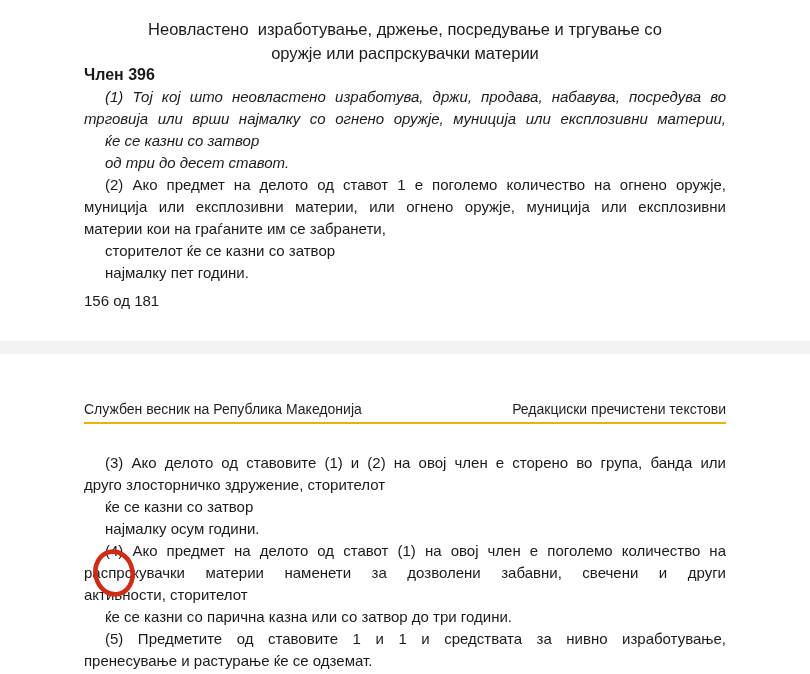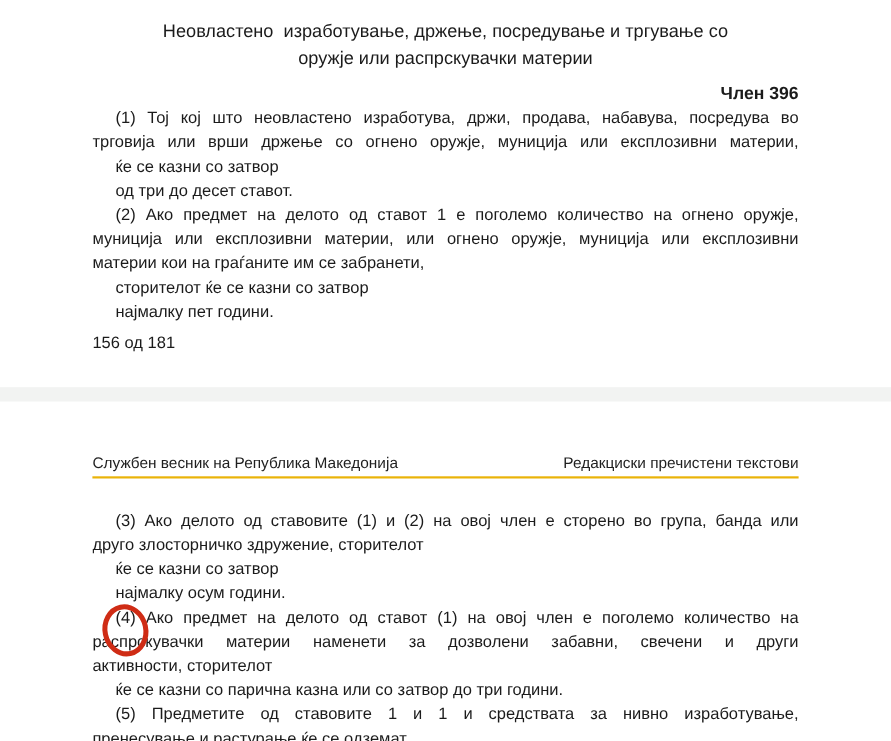--- a/index.html
+++ b/index.html
@@ -19,7 +19,7 @@
   }
   .title-line.first { margin-top:17px; }
   .article-heading {
-    margin-top:11px; text-align:right; font-weight:700;
+    text-align:left; font-weight:700;
     font-size:16px; line-height:20px;
   }
   .para { margin:0; }

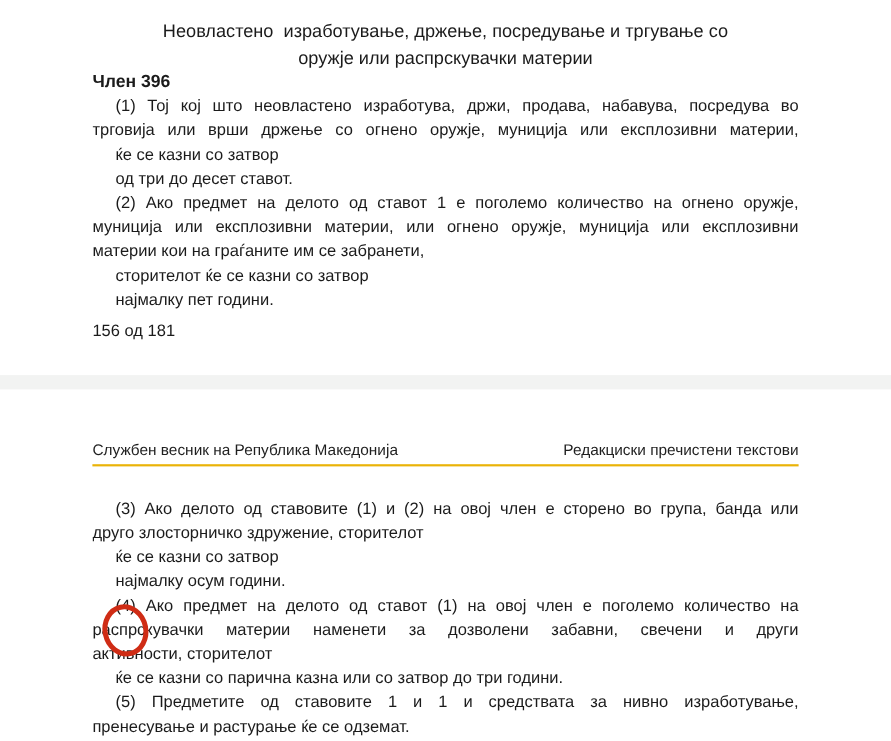--- a/index.html
+++ b/index.html
@@ -23,7 +23,7 @@
     font-size:16px; line-height:20px;
   }
   .para { margin:0; }
-  .para-first { margin-top:1px; }
+  .para-first { margin-top:1px;font-style:italic; }
   .ln { font-size:15px; line-height:22px; height:22px; overflow:hidden; }
   .j   { text-align:justify; text-align-last:justify; }
   .ind { text-indent:21px; }

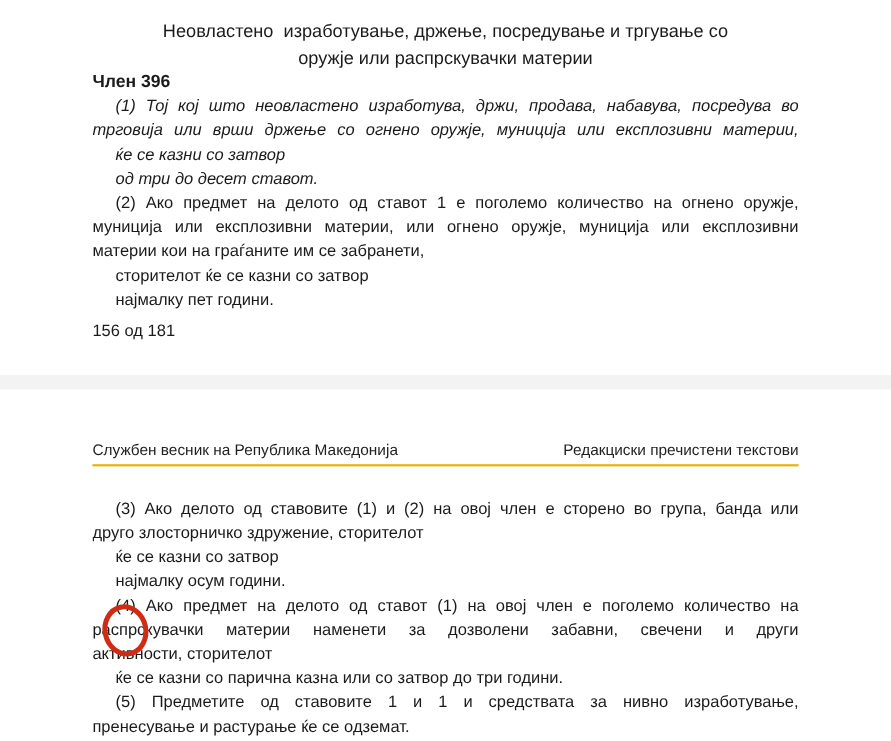--- a/index.html
+++ b/index.html
@@ -66,7 +66,7 @@
 
     <div class="para para-first">
       <div class="ln j ind">(1) Тој кој што неовластено изработува, држи, продава, набавува, посредува во</div>
-      <div class="ln j">трговија или врши држење со огнено оружје, муниција или експлозивни материи,</div>
+      <div class="ln j">трговија или врши најмалку со огнено оружје, муниција или експлозивни материи,</div>
       <div class="ln pen">ќе се казни со затвор</div>
       <div class="ln pen">од три до десет ставот.</div>
     </div>

